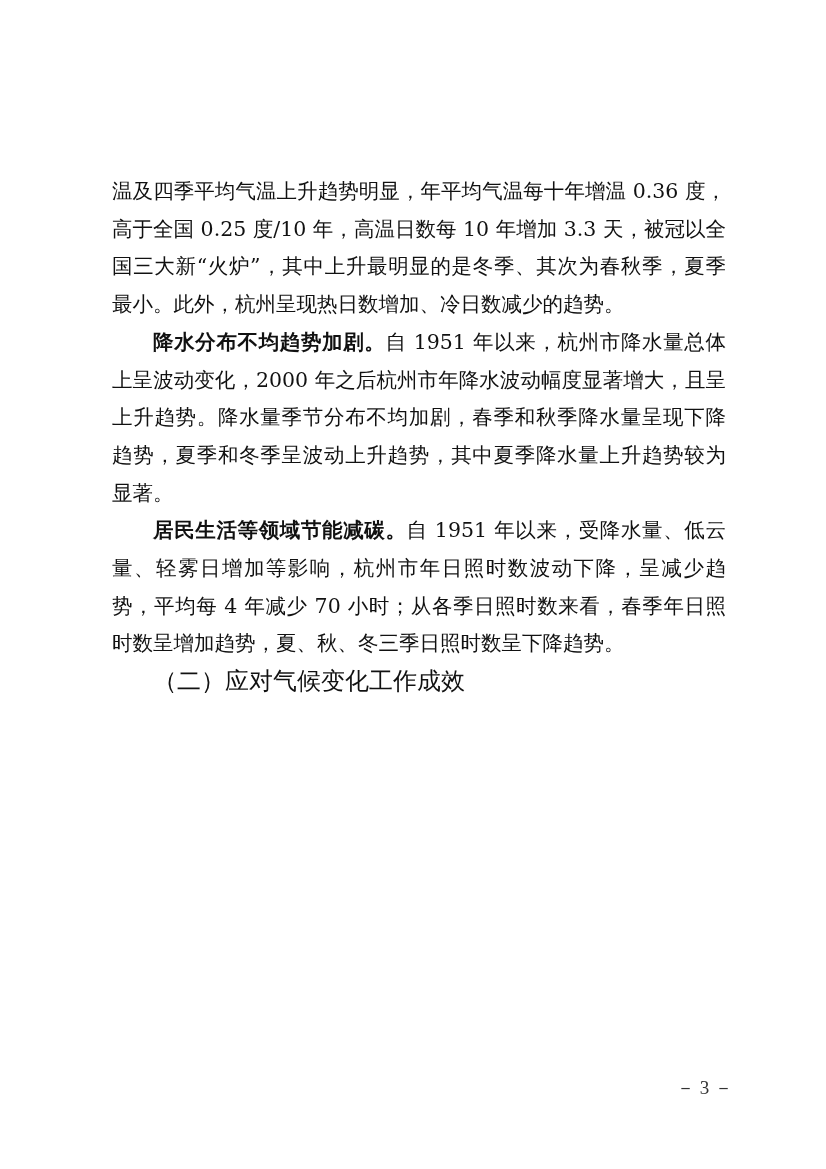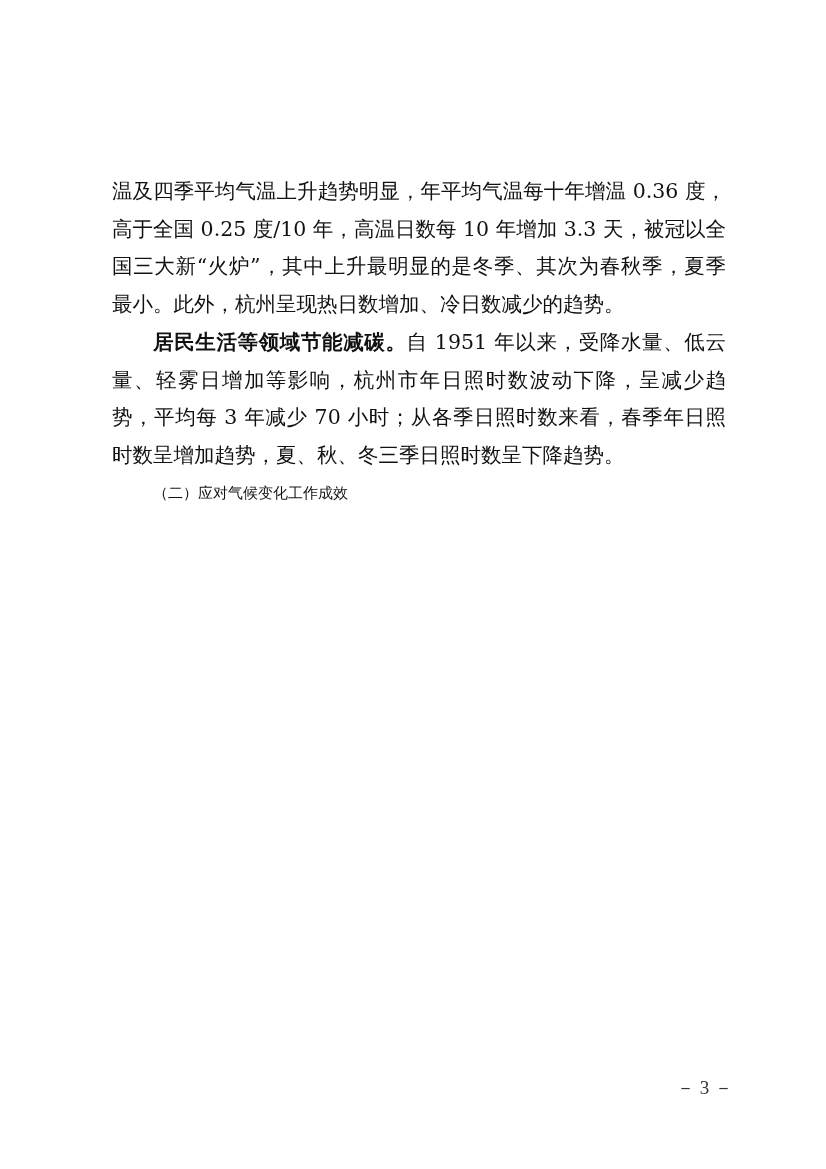--- a/index.html
+++ b/index.html
@@ -31,6 +31,9 @@
       <span>温及四季平均气温上升趋势明显，年平均气温每十年增温 0.36 度，高于全国 0.25 度/10 年，高温日数每 10 年增加 3.3 天，被冠以全国三大新“火炉”，其中上升最明显的是冬季、其次为春秋季，夏季最小。此外，杭州呈现热日数增加、冷日数减少的趋势。</span>
     </p>
     <p class="para indent">
+      <span class="lead">降水分布不均趋势加剧。</span><span>自 1951 年以来，杭州市降水量总体上呈波动变化，2000 年之后杭州市年降水波动幅度显著增大，且呈上升趋势。降水量季节分布不均加剧，春季和秋季降水量呈现下降趋势，夏季和冬季呈波动上升趋势，其中夏季降水量上升趋势较为显著。</span>
+    </p>
+    <p class="para indent">
       <span class="lead">居民生活等领域节能减碳。</span><span>自 1951 年以来，受降水量、低云量、轻雾日增加等影响，杭州市年日照时数波动下降，呈减少趋势，平均每 3 年减少 70 小时；从各季日照时数来看，春季年日照时数呈增加趋势，夏、秋、冬三季日照时数呈下降趋势。</span>
     </p>
     <p class="subhead">（二）应对气候变化工作成效</p>

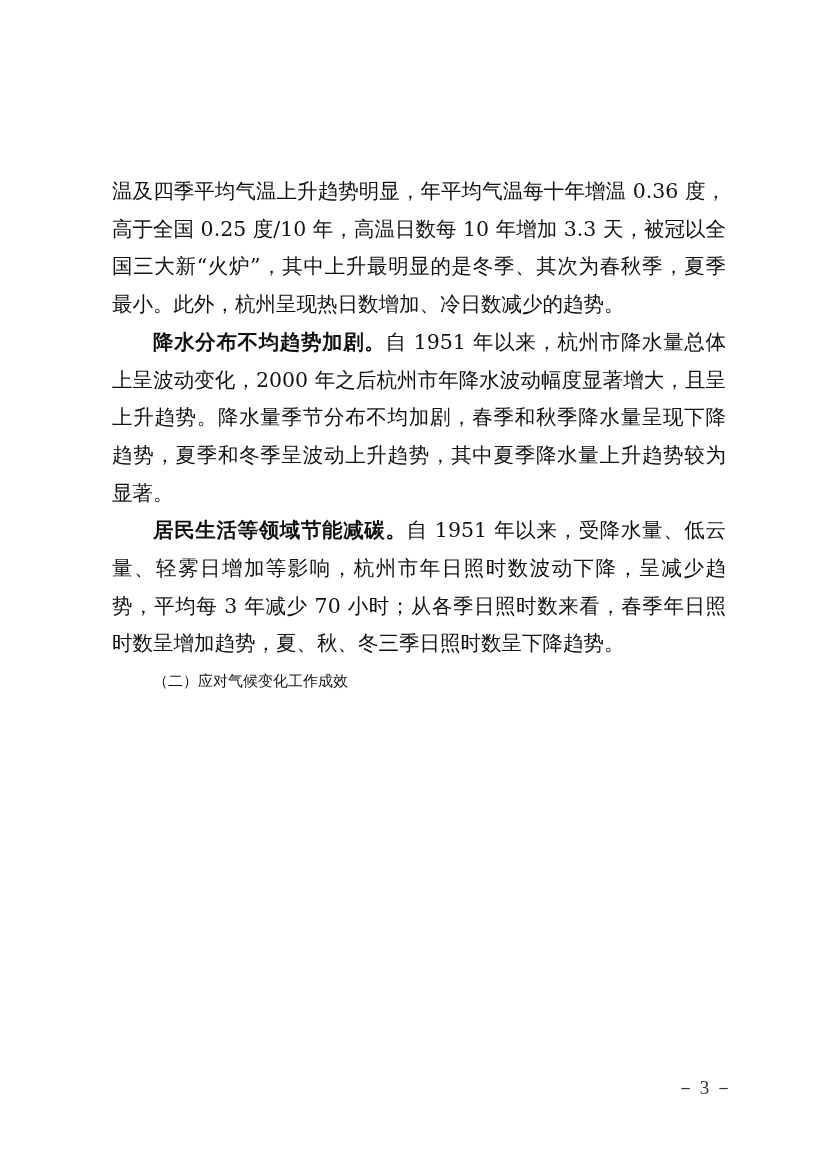--- a/index.html
+++ b/index.html
@@ -34,7 +34,7 @@
       <span class="lead">降水分布不均趋势加剧。</span><span>自 1951 年以来，杭州市降水量总体上呈波动变化，2000 年之后杭州市年降水波动幅度显著增大，且呈上升趋势。降水量季节分布不均加剧，春季和秋季降水量呈现下降趋势，夏季和冬季呈波动上升趋势，其中夏季降水量上升趋势较为显著。</span>
     </p>
     <p class="para indent">
-      <span class="lead">居民生活等领域节能减碳。</span><span>自 1951 年以来，受降水量、低云量、轻雾日增加等影响，杭州市年日照时数波动下降，呈减少趋势，平均每 3 年减少 70 小时；从各季日照时数来看，春季年日照时数呈增加趋势，夏、秋、冬三季日照时数呈下降趋势。</span>
+      <span class="lead">居民生活等领域节能减碳。</span><span>自 1951 年以来，受降水量、低云量、轻雾日增加等影响，杭州市年日照时数波动下降，呈减少趋势，平均每 4 年减少 70 小时；从各季日照时数来看，春季年日照时数呈增加趋势，夏、秋、冬三季日照时数呈下降趋势。</span>
     </p>
     <p class="subhead">（二）应对气候变化工作成效</p>
   </div>

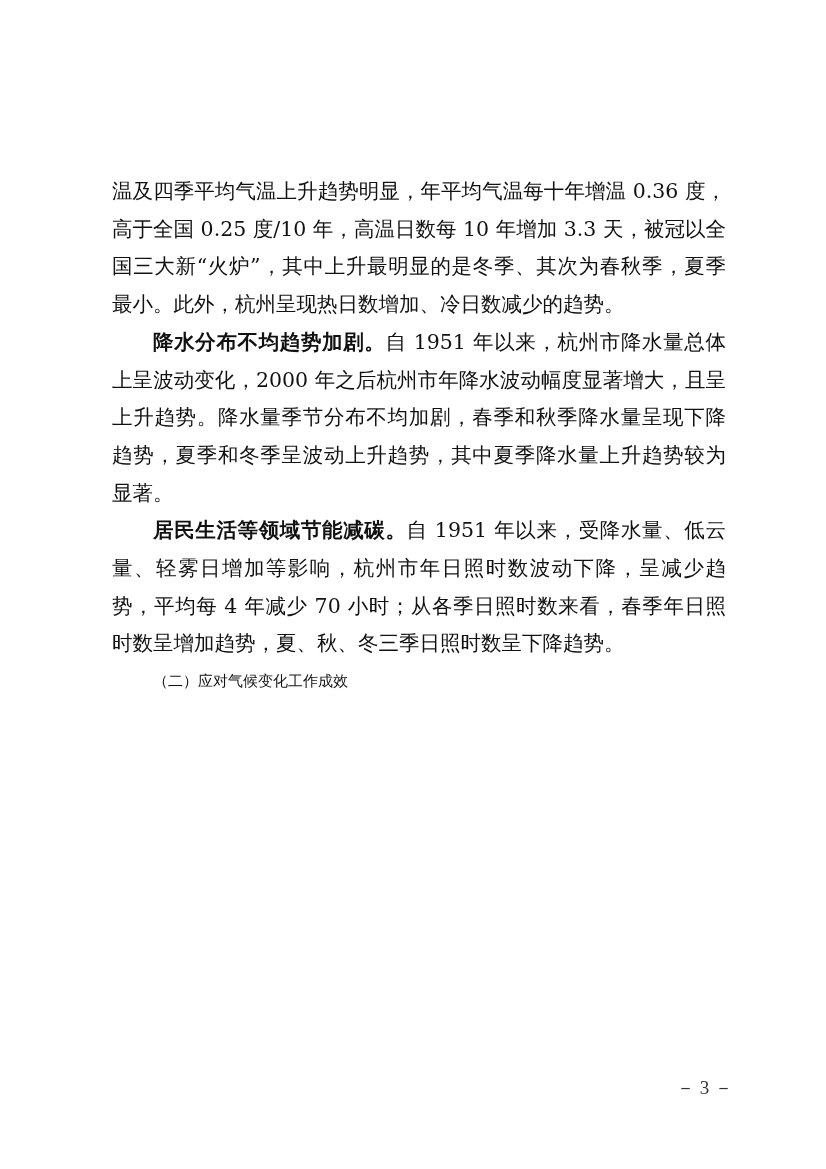--- a/index.html
+++ b/index.html
@@ -16,7 +16,7 @@
   .para { margin: 0; text-indent: 0; }
   .para.indent { text-indent: 41px; }
   .lead { font-weight: bold; font-family: "DejaVu Sans", "Liberation Sans", sans-serif; }
-  .subhead { margin: 0; text-indent: 41px; font-family: "DejaVu Sans", "Liberation Sans", sans-serif; font-size: 15px; }
+  .subhead { margin: 0; text-indent: 41px; font-family: "DejaVu Sans", "Liberation Sans", sans-serif; font-size: 24px; }
   .page-num {
     position: absolute; left: 676px; top: 1055px;
     font-family: "Liberation Serif", serif; font-size: 19px; color: #333;

